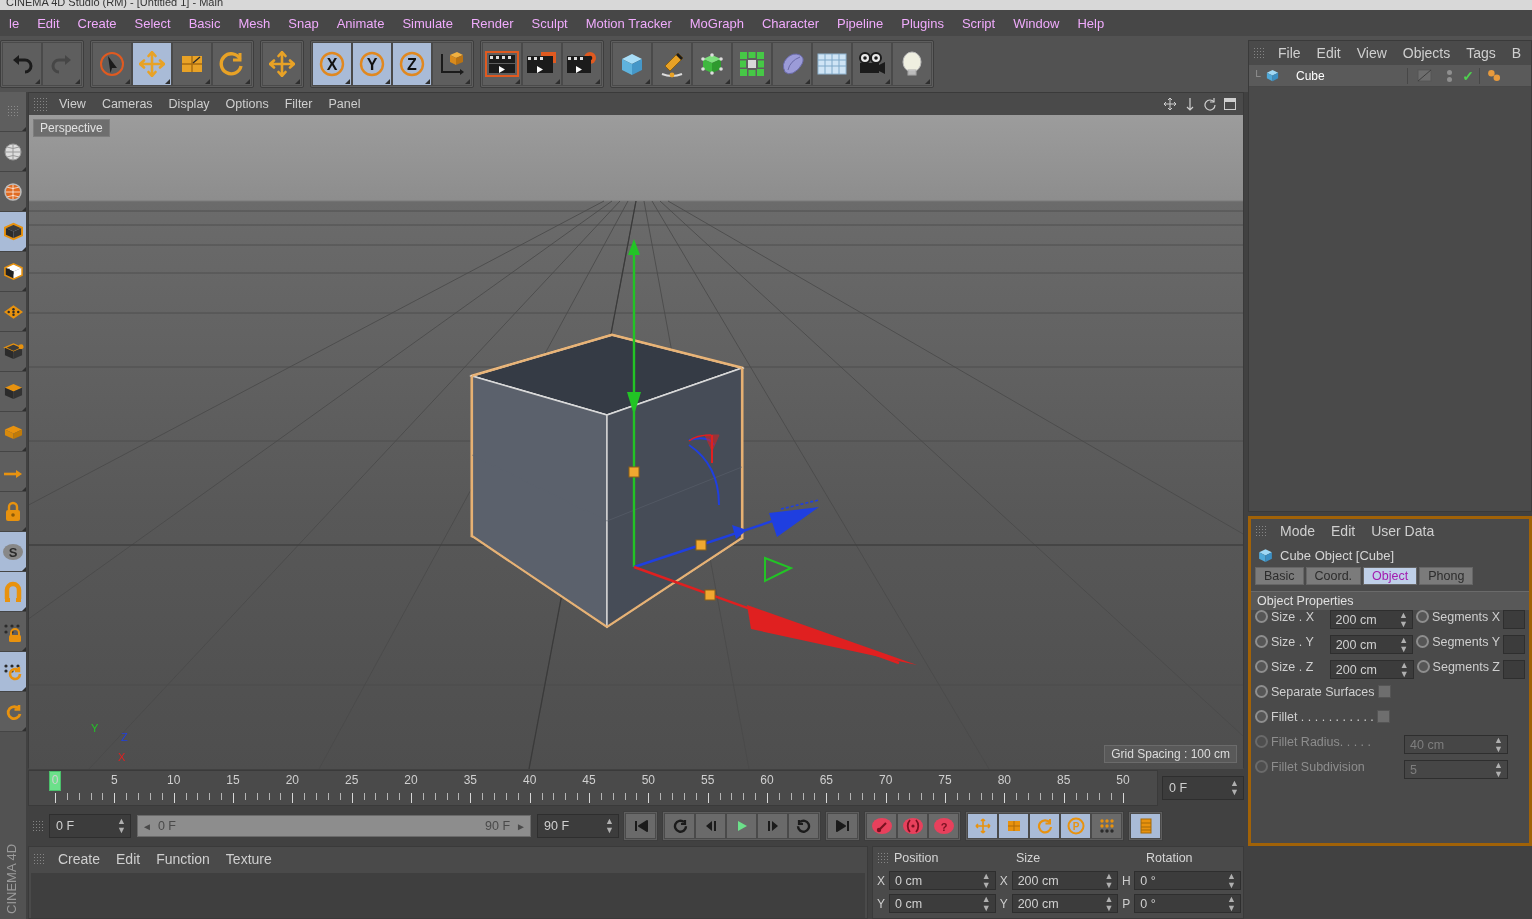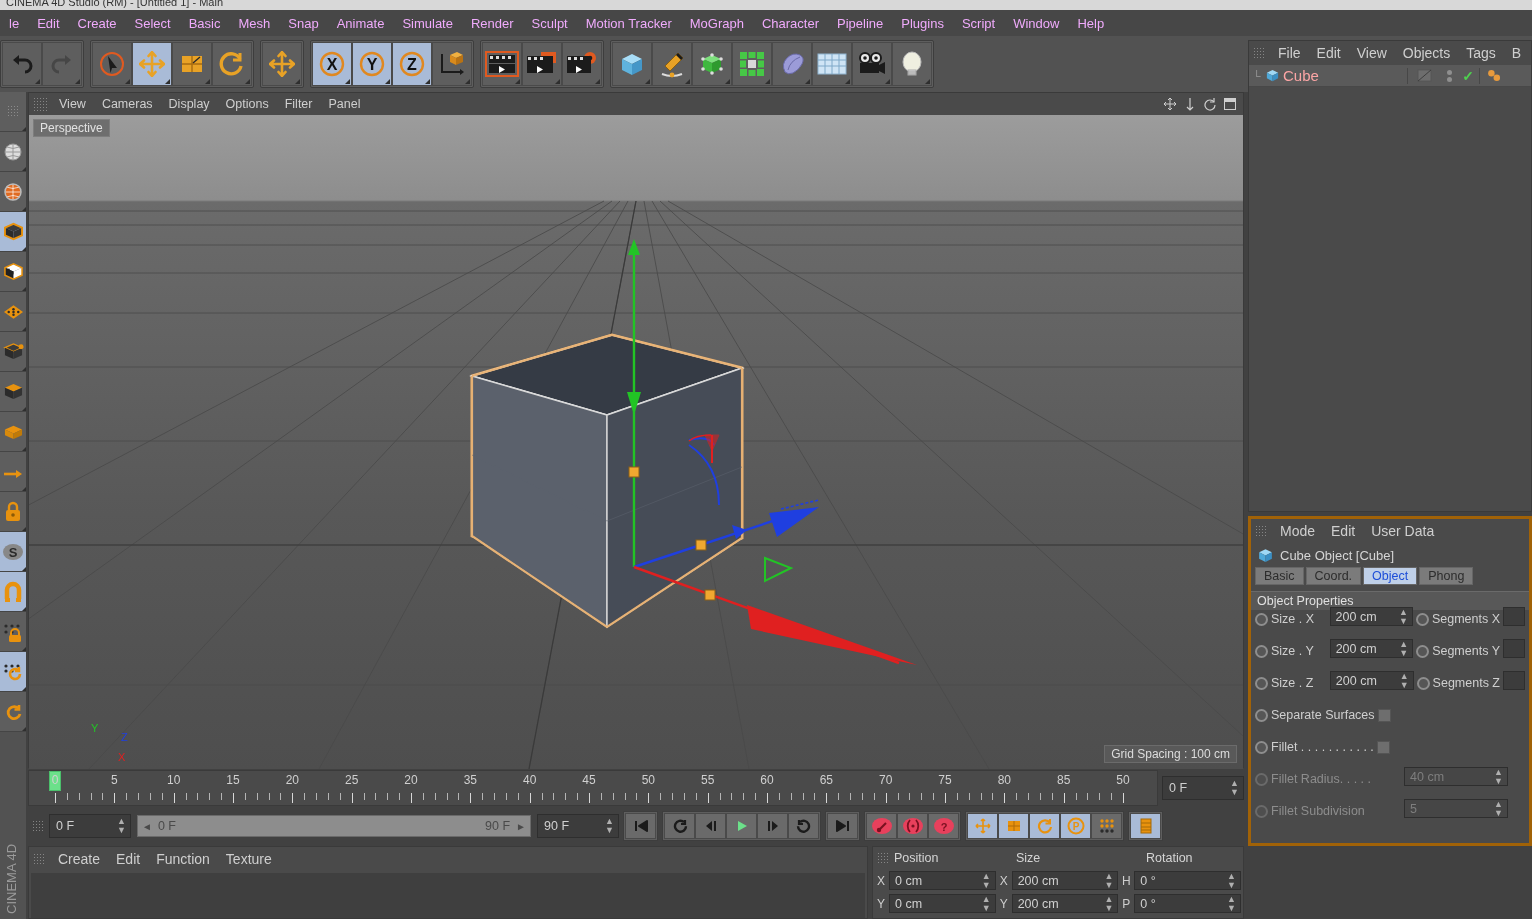--- a/index.html
+++ b/index.html
@@ -104,7 +104,7 @@
   .mgrmenu { padding:1px 8px; font-size:14px; color:#cfcfcf; }
   .objrow { display:flex; align-items:center; height:22px; background:#5a5a5a;
             border-bottom:1px solid #484848; }
-  .objname { color:#fca5a5; font-size:15px; margin-left:3px; }
+  .objname { color:#ffffff; font-size:12px; margin-left:16px; }
   .objcols { display:flex; margin-left:auto; }
 
   

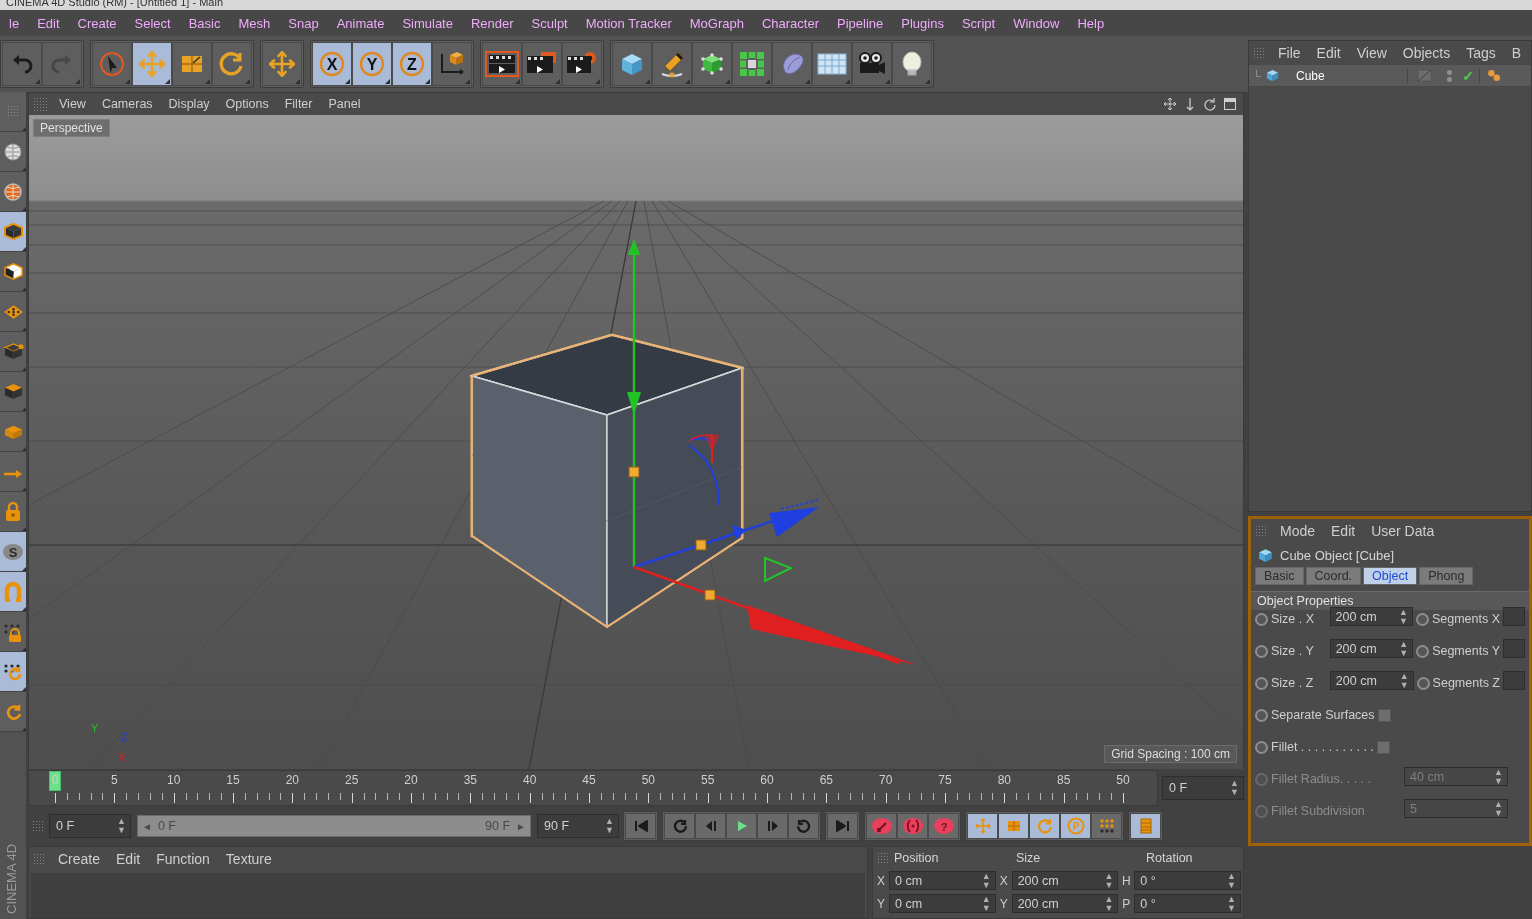--- a/index.html
+++ b/index.html
@@ -113,7 +113,7 @@
   .attrtitle { display:flex; align-items:center; height:24px; padding-left:6px; font-size:13px; color:#d5d5d5; }
   .tabrow { display:flex; padding:0 4px; gap:2px; }
   .tab { background:#7b7b7b; color:#2c2c2c; font-size:12.5px; padding:1px 8px; border:1px solid #666; }
-  .tab.active { background:#bfd0e8; color:#1d4ed8; }
+  .tab.active { background:#bfd0e8; color:#a21caf; }
   .sechead { background:#585858; color:#e0e0e0; font-size:12.5px; padding:2px 6px; margin-top:6px;
              border-top:1px solid #6a6a6a; }
   .prow { display:flex; align-items:flex-end; height:25px; padding:16px 4px; gap:3px; }

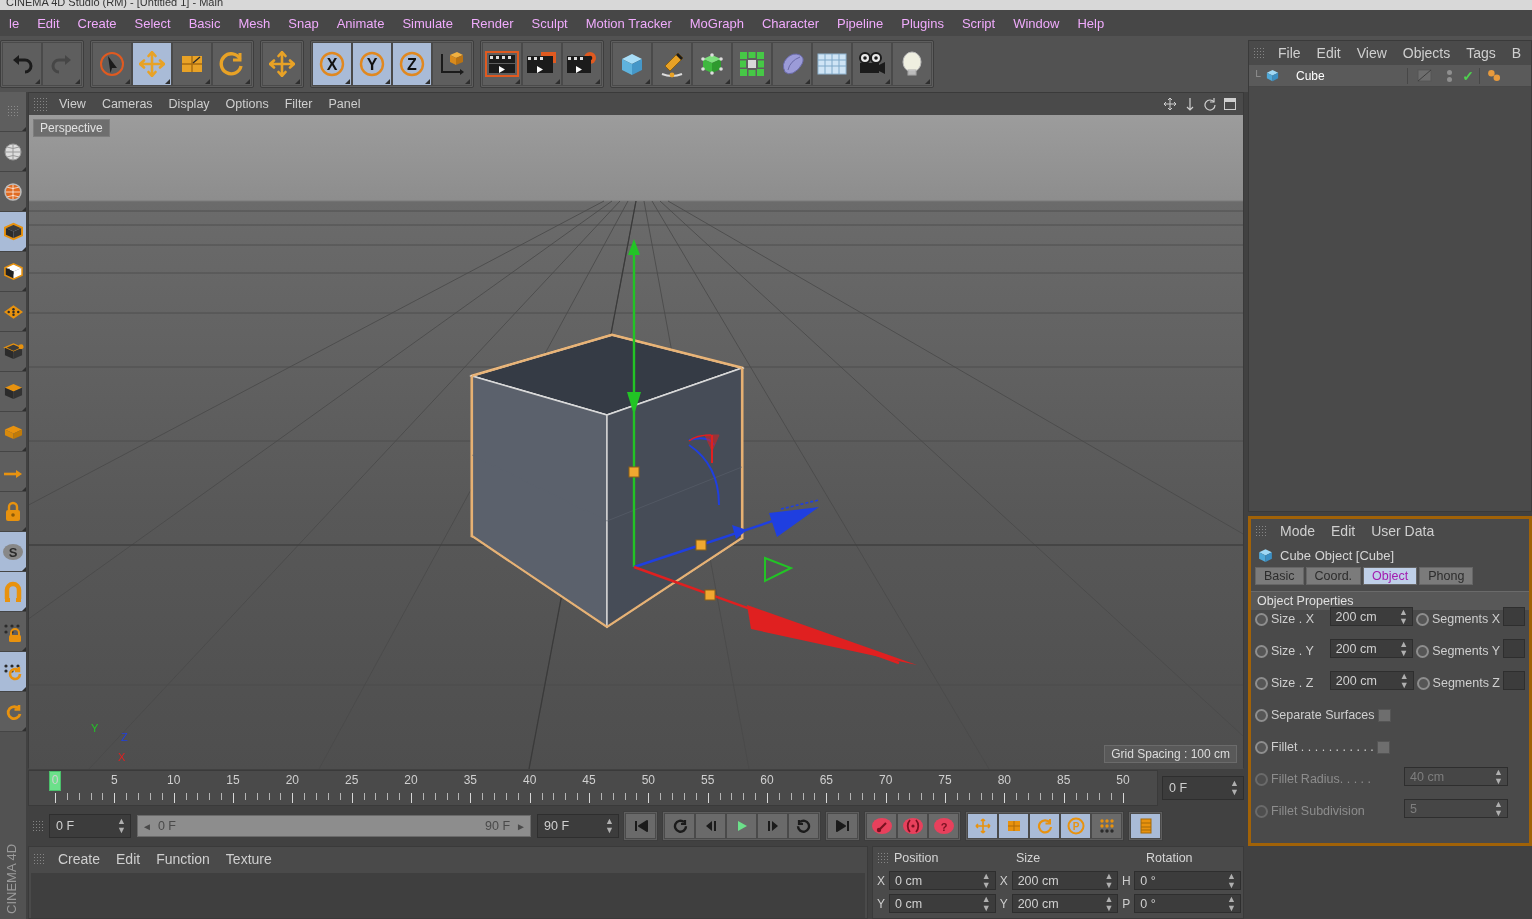--- a/index.html
+++ b/index.html
@@ -116,7 +116,7 @@
   .tab.active { background:#bfd0e8; color:#a21caf; }
   .sechead { background:#585858; color:#e0e0e0; font-size:12.5px; padding:2px 6px; margin-top:6px;
              border-top:1px solid #6a6a6a; }
-  .prow { display:flex; align-items:flex-end; height:25px; padding:16px 4px; gap:3px; }
+  .prow { display:flex; align-items:flex-start; height:25px; padding:0 4px; gap:3px; }
   .plabel { font-size:12.5px; color:#cfcfcf; white-space:nowrap; }
   .plabel.dim { color:#8d8d8d; }
   .pfield { background:#3c3c3c; border:1px solid #2e2e2e; height:19px; color:#d0d0d0;

